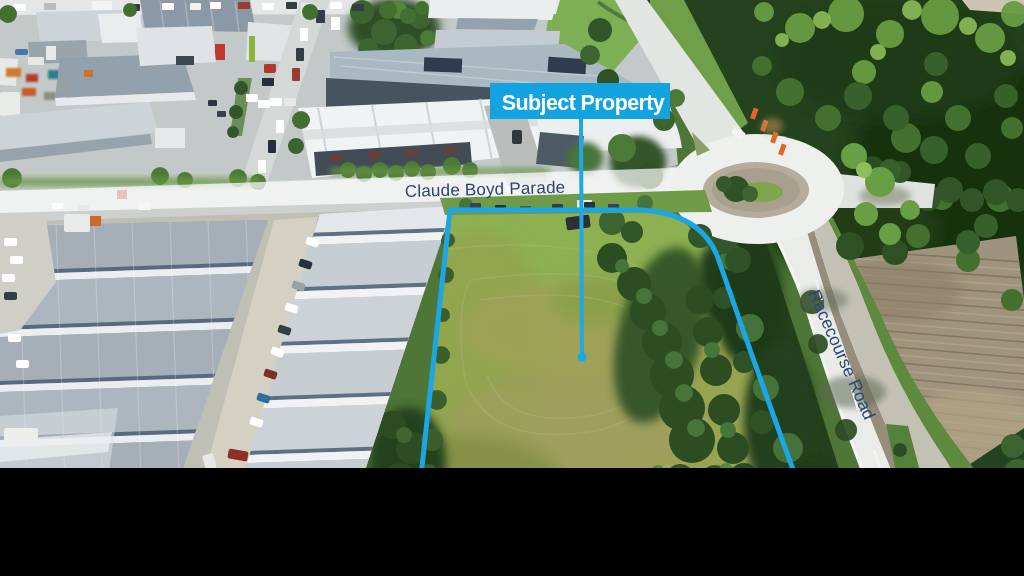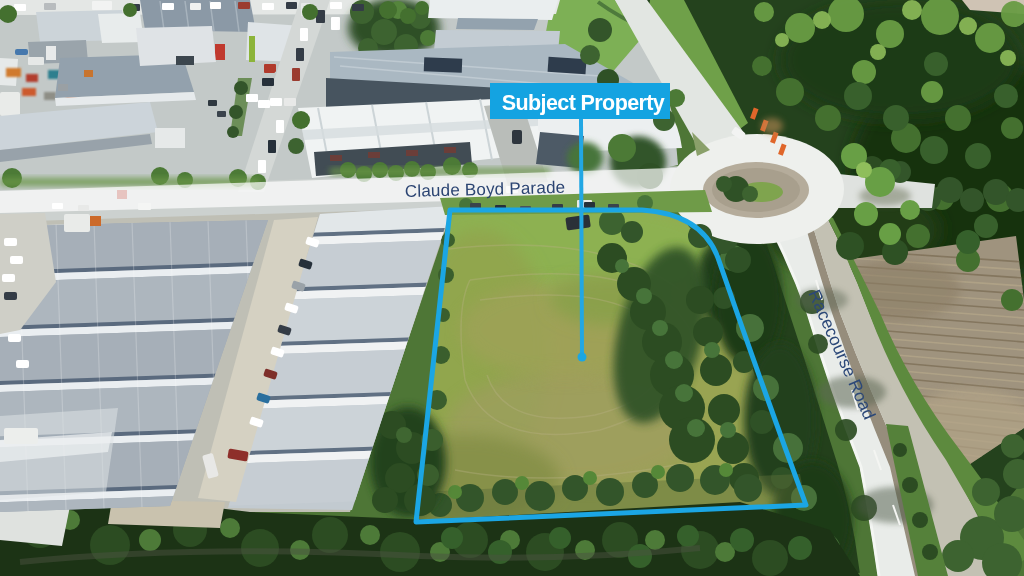--- a/index.html
+++ b/index.html
@@ -3,7 +3,7 @@
 <meta charset="utf-8">
 <style>
 html,body{margin:0;padding:0;background:#000;}
-#stage{width:1024px;height:576px;overflow:hidden;position:relative;font-family:"Liberation Sans",sans-serif;}
+#stage{width:1024px;height:468px;overflow:hidden;position:relative;font-family:"Liberation Sans",sans-serif;}
 </style>
 </head>
 <body>

